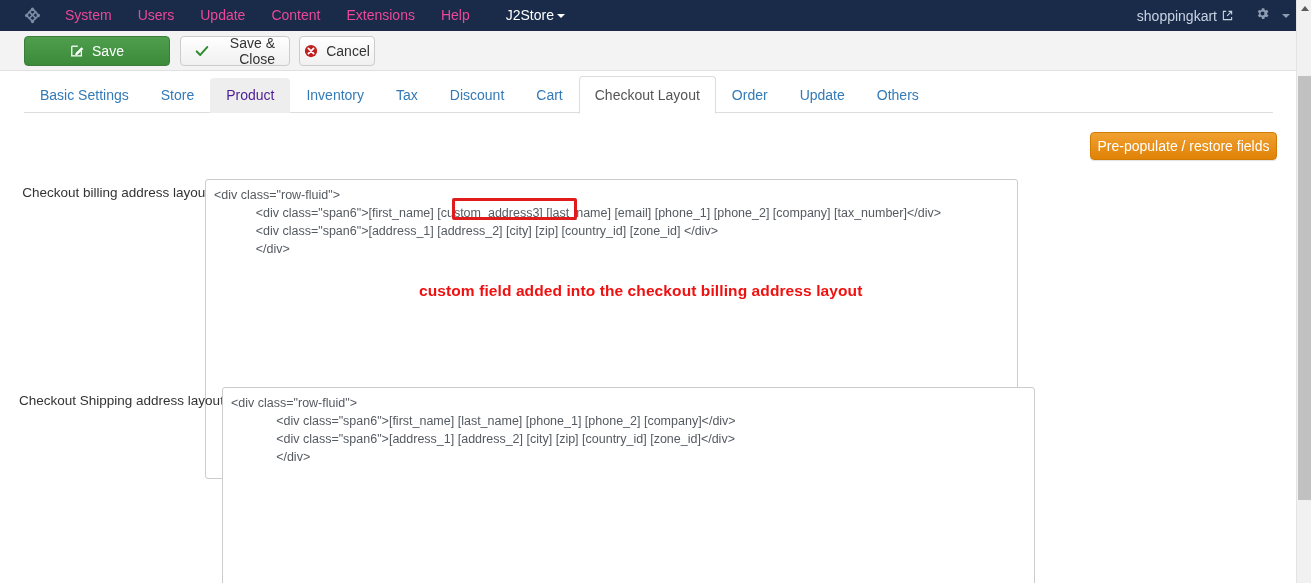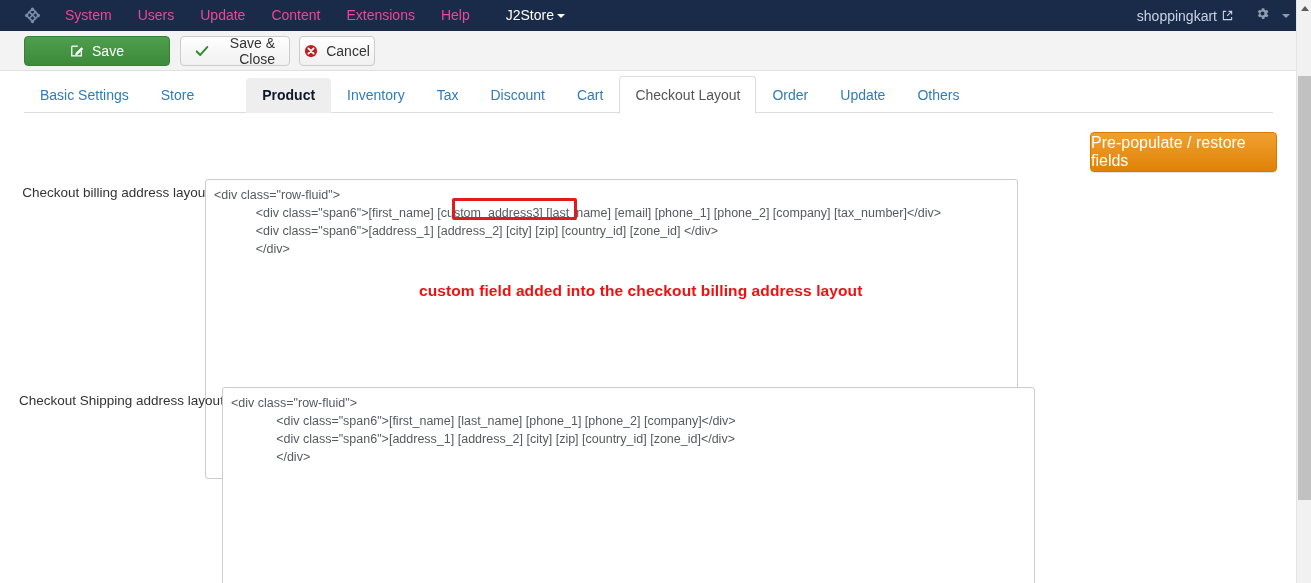--- a/index.html
+++ b/index.html
@@ -138,10 +138,9 @@
   }
   .tab.grey-active {
     background: #eeeeee;
-    color: #0f172a;
-    font-weight: bold;
+    color: #4c1d95;
+    font-weight: normal;
     border-color: transparent;
-    margin-left: 36px;
   }
   .tab.active {
     background: #ffffff;

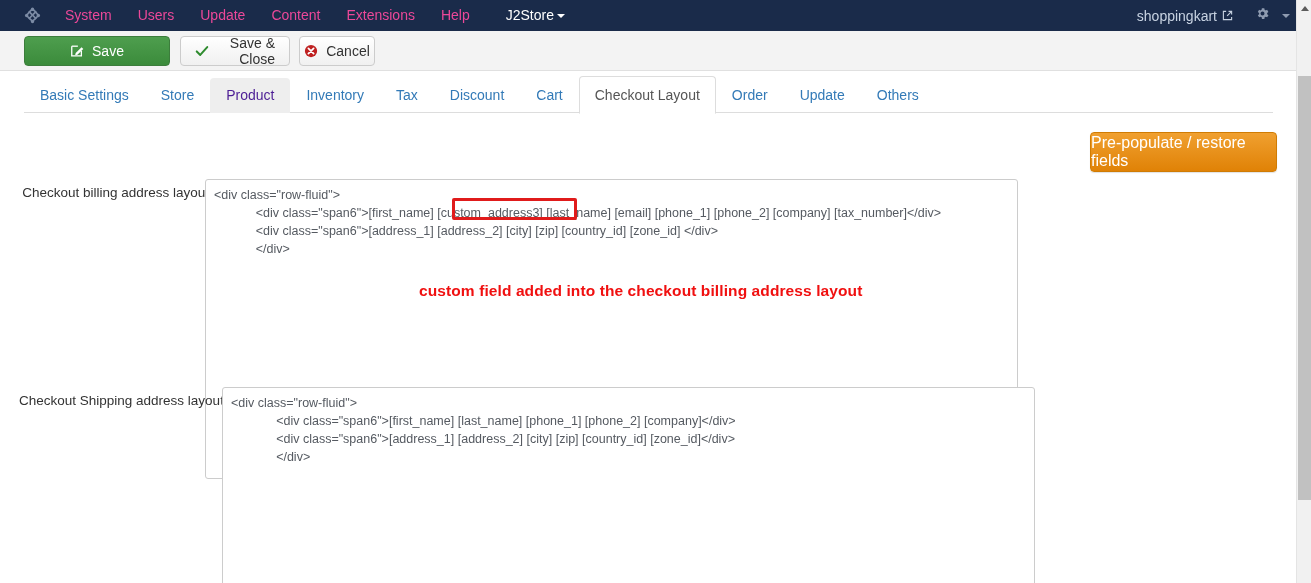--- a/index.html
+++ b/index.html
@@ -158,12 +158,12 @@
 
   .orange-btn {
     position: absolute; left: 1090px; top: 19px;
-    width: 187px; height: 40px;
+    width: 187px; height: 28px;
     background: linear-gradient(to bottom, #f0a030 0%, #e08206 100%);
     border: 1px solid #d07c04;
     border-radius: 4px;
     color: #ffffff;
-    font-size: 16px;
+    font-size: 14px;
     display: flex; align-items: center; justify-content: center;
     cursor: pointer;
     box-shadow: 0 1px 1px rgba(0,0,0,0.12);

